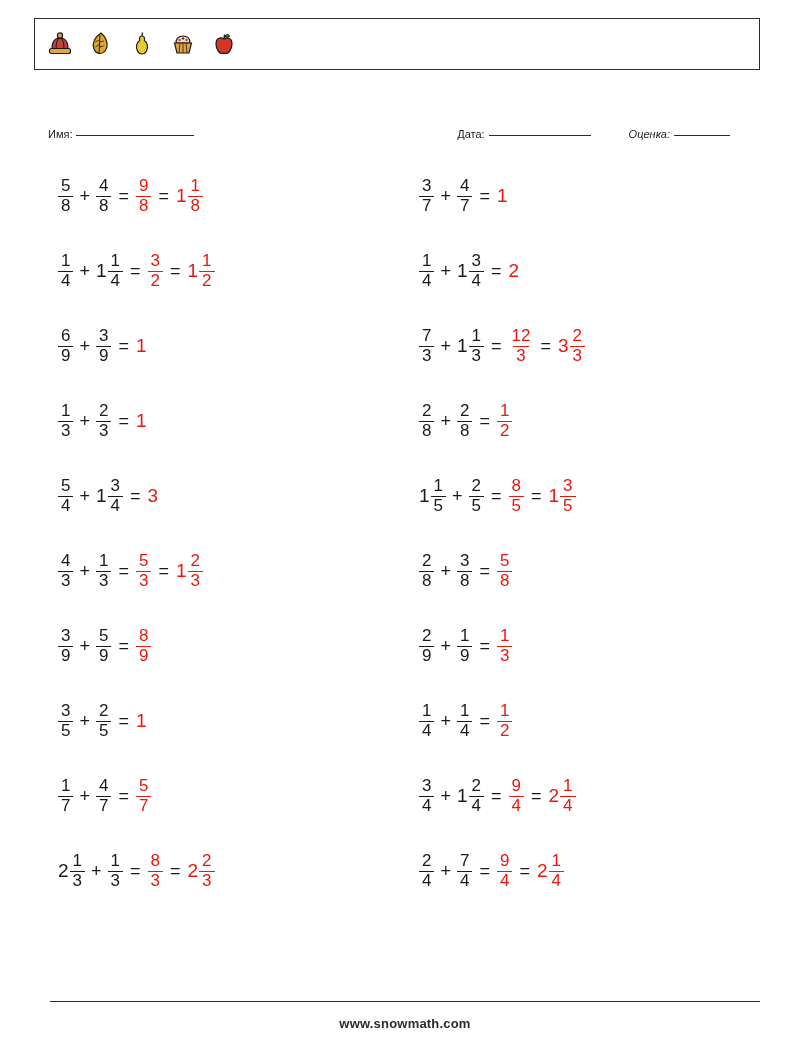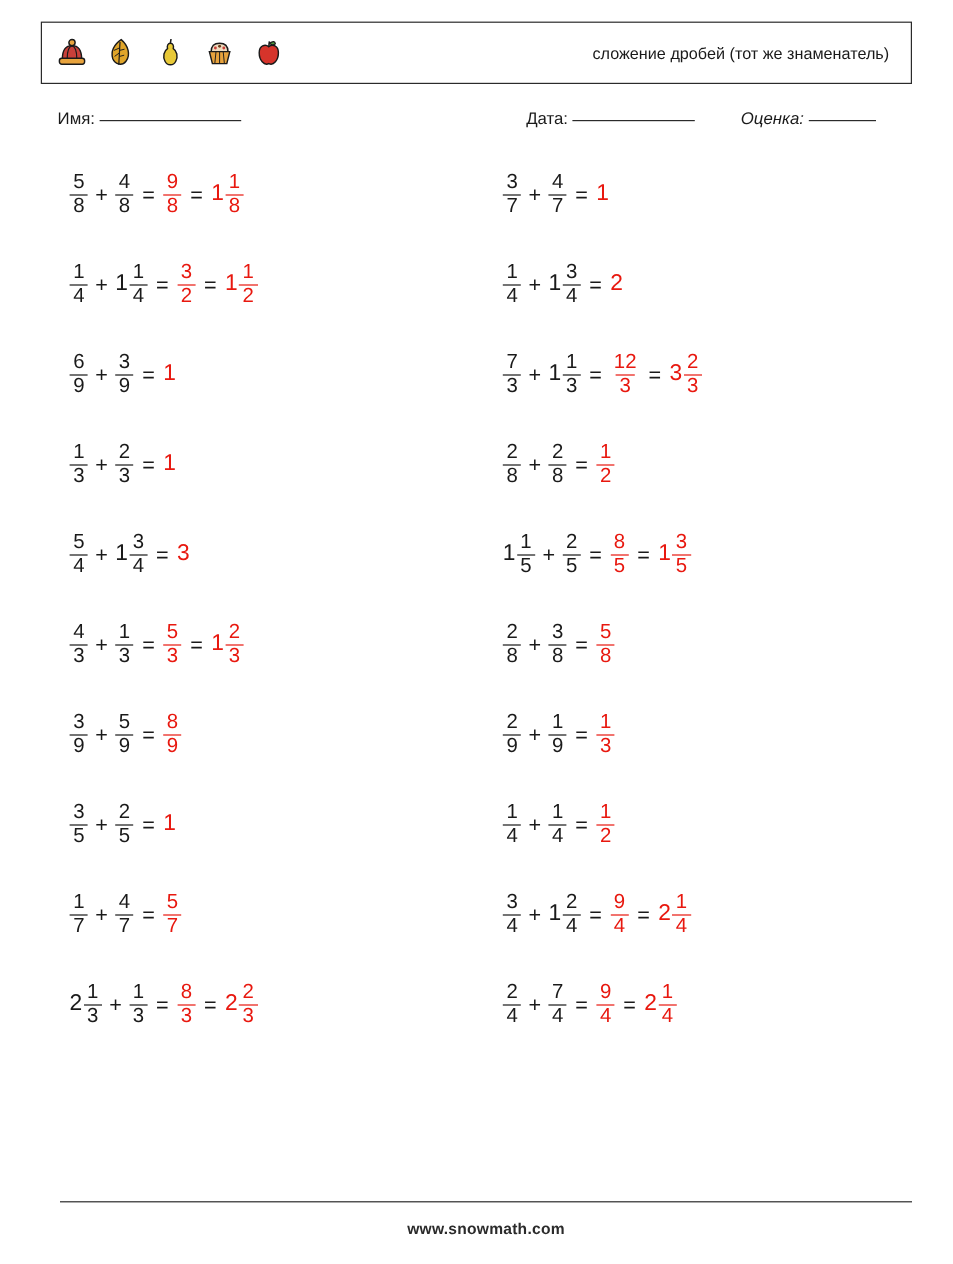--- a/index.html
+++ b/index.html
@@ -190,7 +190,6 @@
       </span>
 
     </div>
-    <div class="title">сложение дробей (тот же знаменатель)</div>
   </div>
 
   <div class="meta">

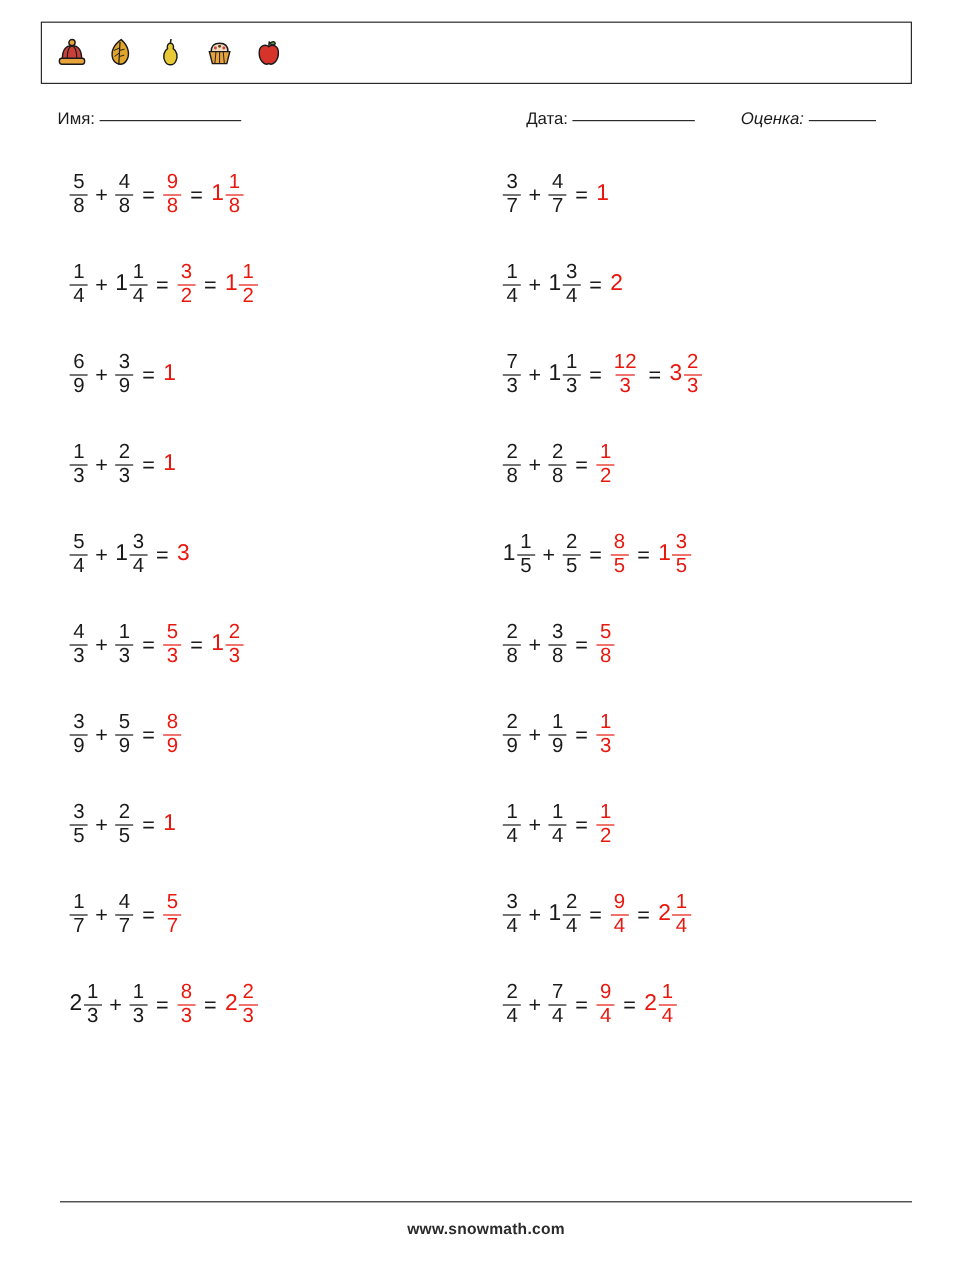--- a/index.html
+++ b/index.html
@@ -46,7 +46,7 @@
     margin-top: 20px;
     display: flex;
     align-items: baseline;
-    font-size: 14px;
+    font-size: 11px;
     padding: 0 6px;
   }
   .meta .name-block { margin-left: 8px; }

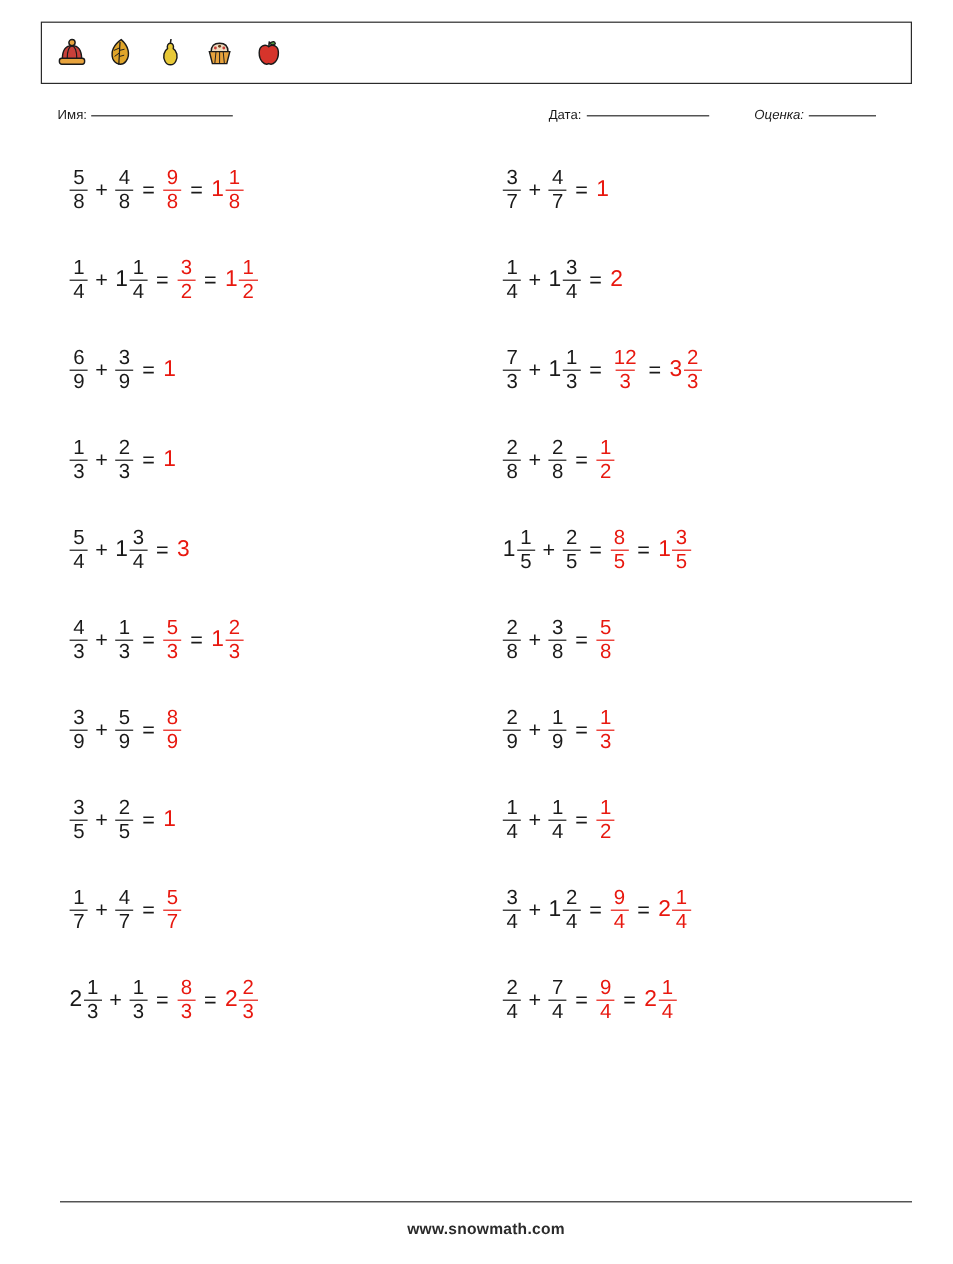--- a/index.html
+++ b/index.html
@@ -62,7 +62,7 @@
   .rule.name { width: 118px; }
   .rule.date { width: 102px; }
   .rule.grade { width: 56px; }
-  .meta .date-block { margin-right: 34px; }
+  .meta .date-block { margin-right: 34px; margin-top: 38px; }
   .meta .grade-block { margin-right: 20px; font-style: italic; }
 
   

